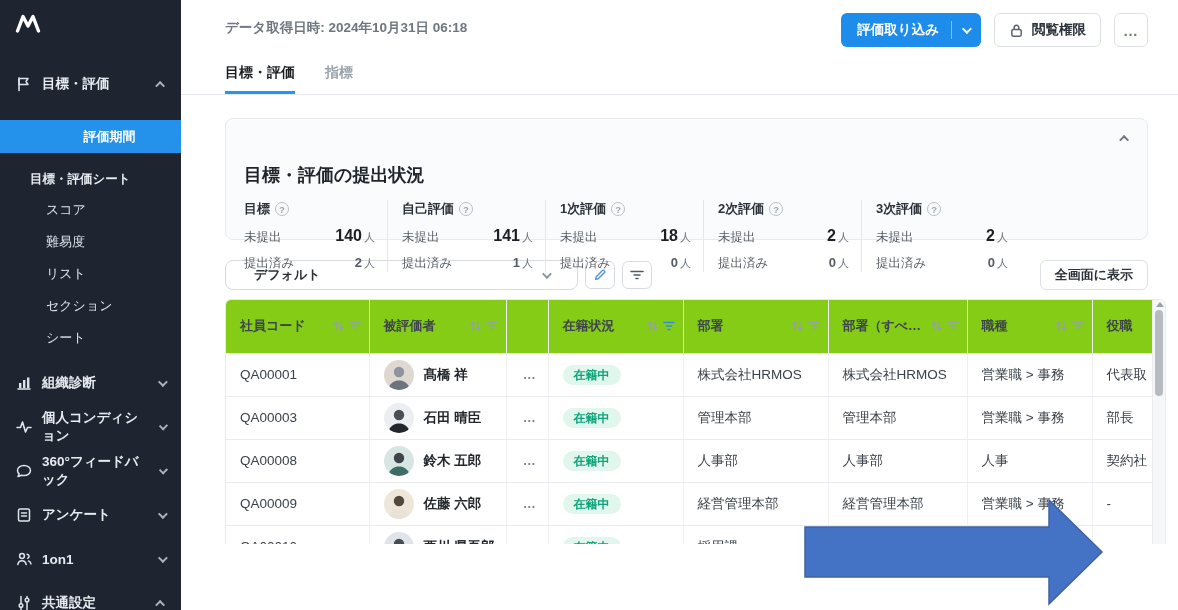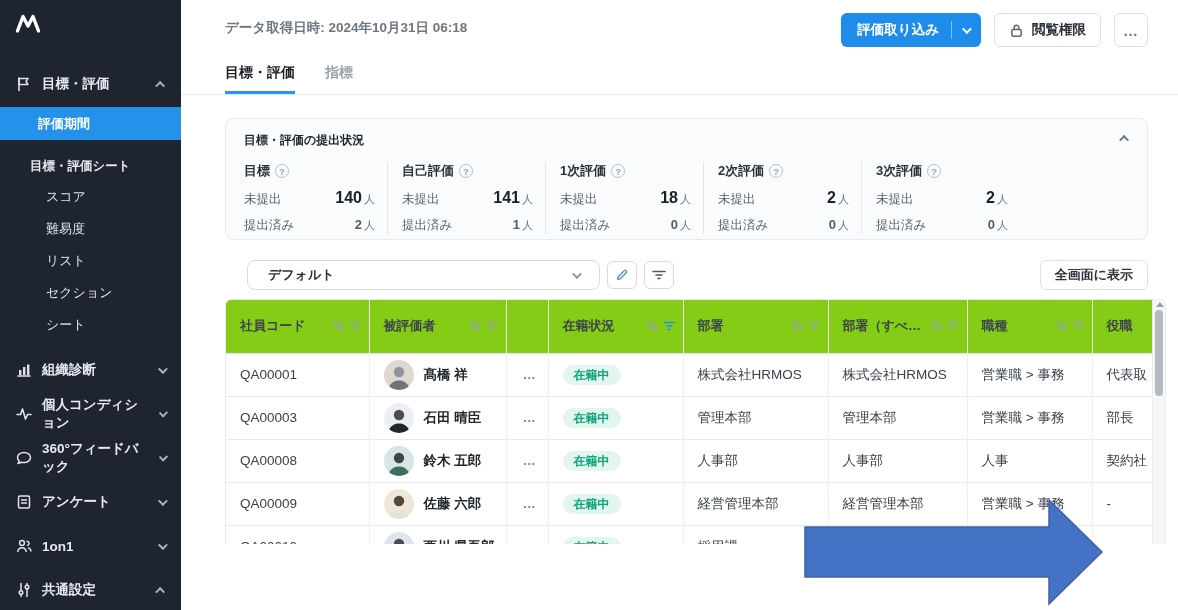--- a/index.html
+++ b/index.html
@@ -18,7 +18,7 @@
   .nav-group:first-of-type { margin-top:16px; }
   .nav-group .chev { margin-left:auto; color:#aab2bf; }
   .nav-group svg { flex:0 0 auto; }
-  .nav-active { margin-top:9px; height:33px; background:#2491eb; display:flex; align-items:center; padding-left:38px; font-size:13px; font-weight:bold; color:#fff; cursor:pointer; }
+  .nav-active { margin-top:22px; height:33px; background:#2491eb; display:flex; align-items:center; padding-left:38px; font-size:13px; font-weight:bold; color:#fff; cursor:pointer;justify-content:center; }
   .nav-subhead { margin-top:17px; padding-left:30px; font-size:12.5px; font-weight:bold; height:18px; display:flex; align-items:center; cursor:pointer; }
   .nav-sub { height:32px; padding-left:46px; display:flex; align-items:center; font-size:13px; color:#dde2e9; cursor:pointer; }
   .grp { margin-top:16px; }

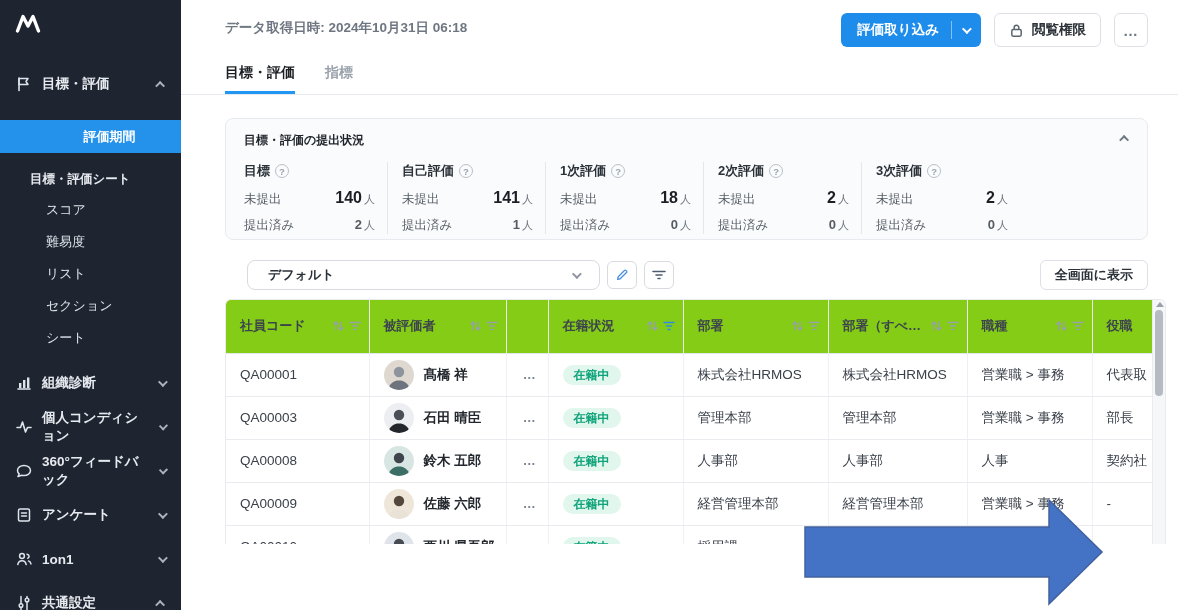--- a/index.html
+++ b/index.html
@@ -45,7 +45,7 @@
 
   
   .panel { margin:23px 30px 0 44px; background:#fafbfc; border:1px solid #e7eaee; border-radius:8px; padding:13px 18px 14px 18px; position:relative; height:122px; }
-  .panel-title { font-size:12px; font-weight:bold; color:#1f242a; }
+  .panel-title { font-size:18px; font-weight:bold; color:#1f242a;margin-top:31px; }
   .panel-collapse { position:absolute; right:18px; top:16px; color:#6f7984; cursor:pointer; }
   .stat-row { display:flex; margin-top:13px; }
   .stat-group { width:144px; padding-right:12px; border-right:1px solid #e3e7ec; margin-right:14px; }

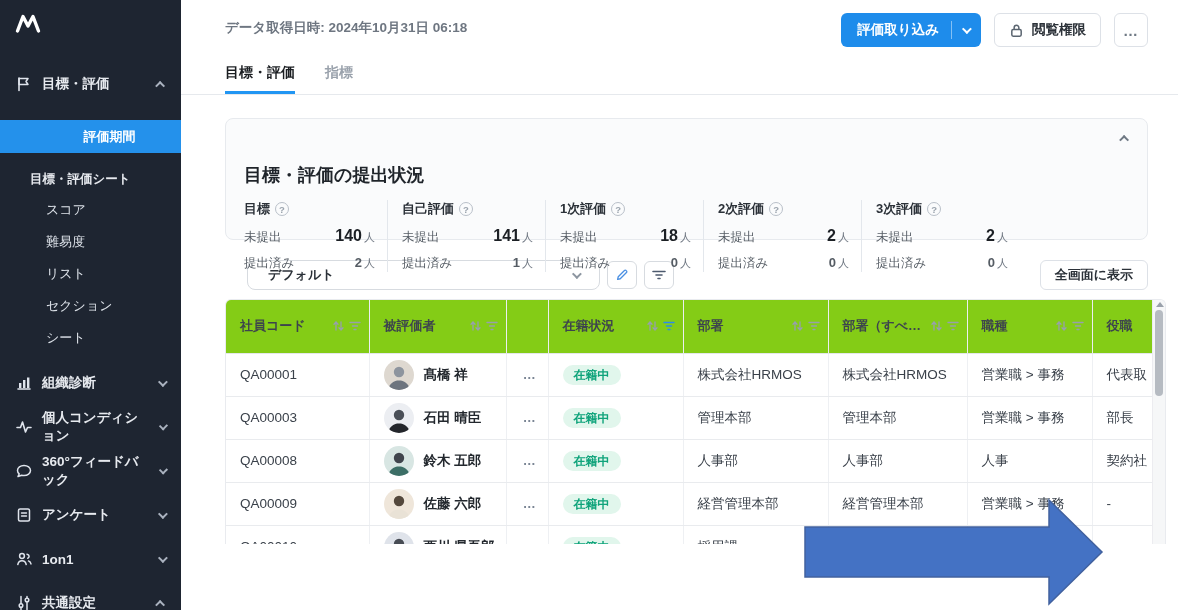--- a/index.html
+++ b/index.html
@@ -58,7 +58,7 @@
 
   
   .filter-bar { display:flex; align-items:center; margin:20px 30px 0 44px; height:30px; }
-  .preset-select { width:353px; height:30px; border:1px solid #d7dbe0; border-radius:8px; background:#fff; display:flex; align-items:center; padding:0 20px; font-size:13px; font-weight:bold; color:#2b3138; cursor:pointer;margin-left:22px; }
+  .preset-select { width:353px; height:30px; border:1px solid #d7dbe0; border-radius:8px; background:#fff; display:flex; align-items:center; padding:0 28px; font-size:13px; font-weight:bold; color:#2b3138; cursor:pointer; }
   .preset-select .chev { margin-left:auto; color:#8d96a1; }
   .icon-btn { width:30px; height:28px; border:1px solid #d7dbe0; border-radius:6px; background:#fff; display:flex; align-items:center; justify-content:center; cursor:pointer; }
   .icon-btn.pencil { margin-left:7px; color:#4a8fe2; }

